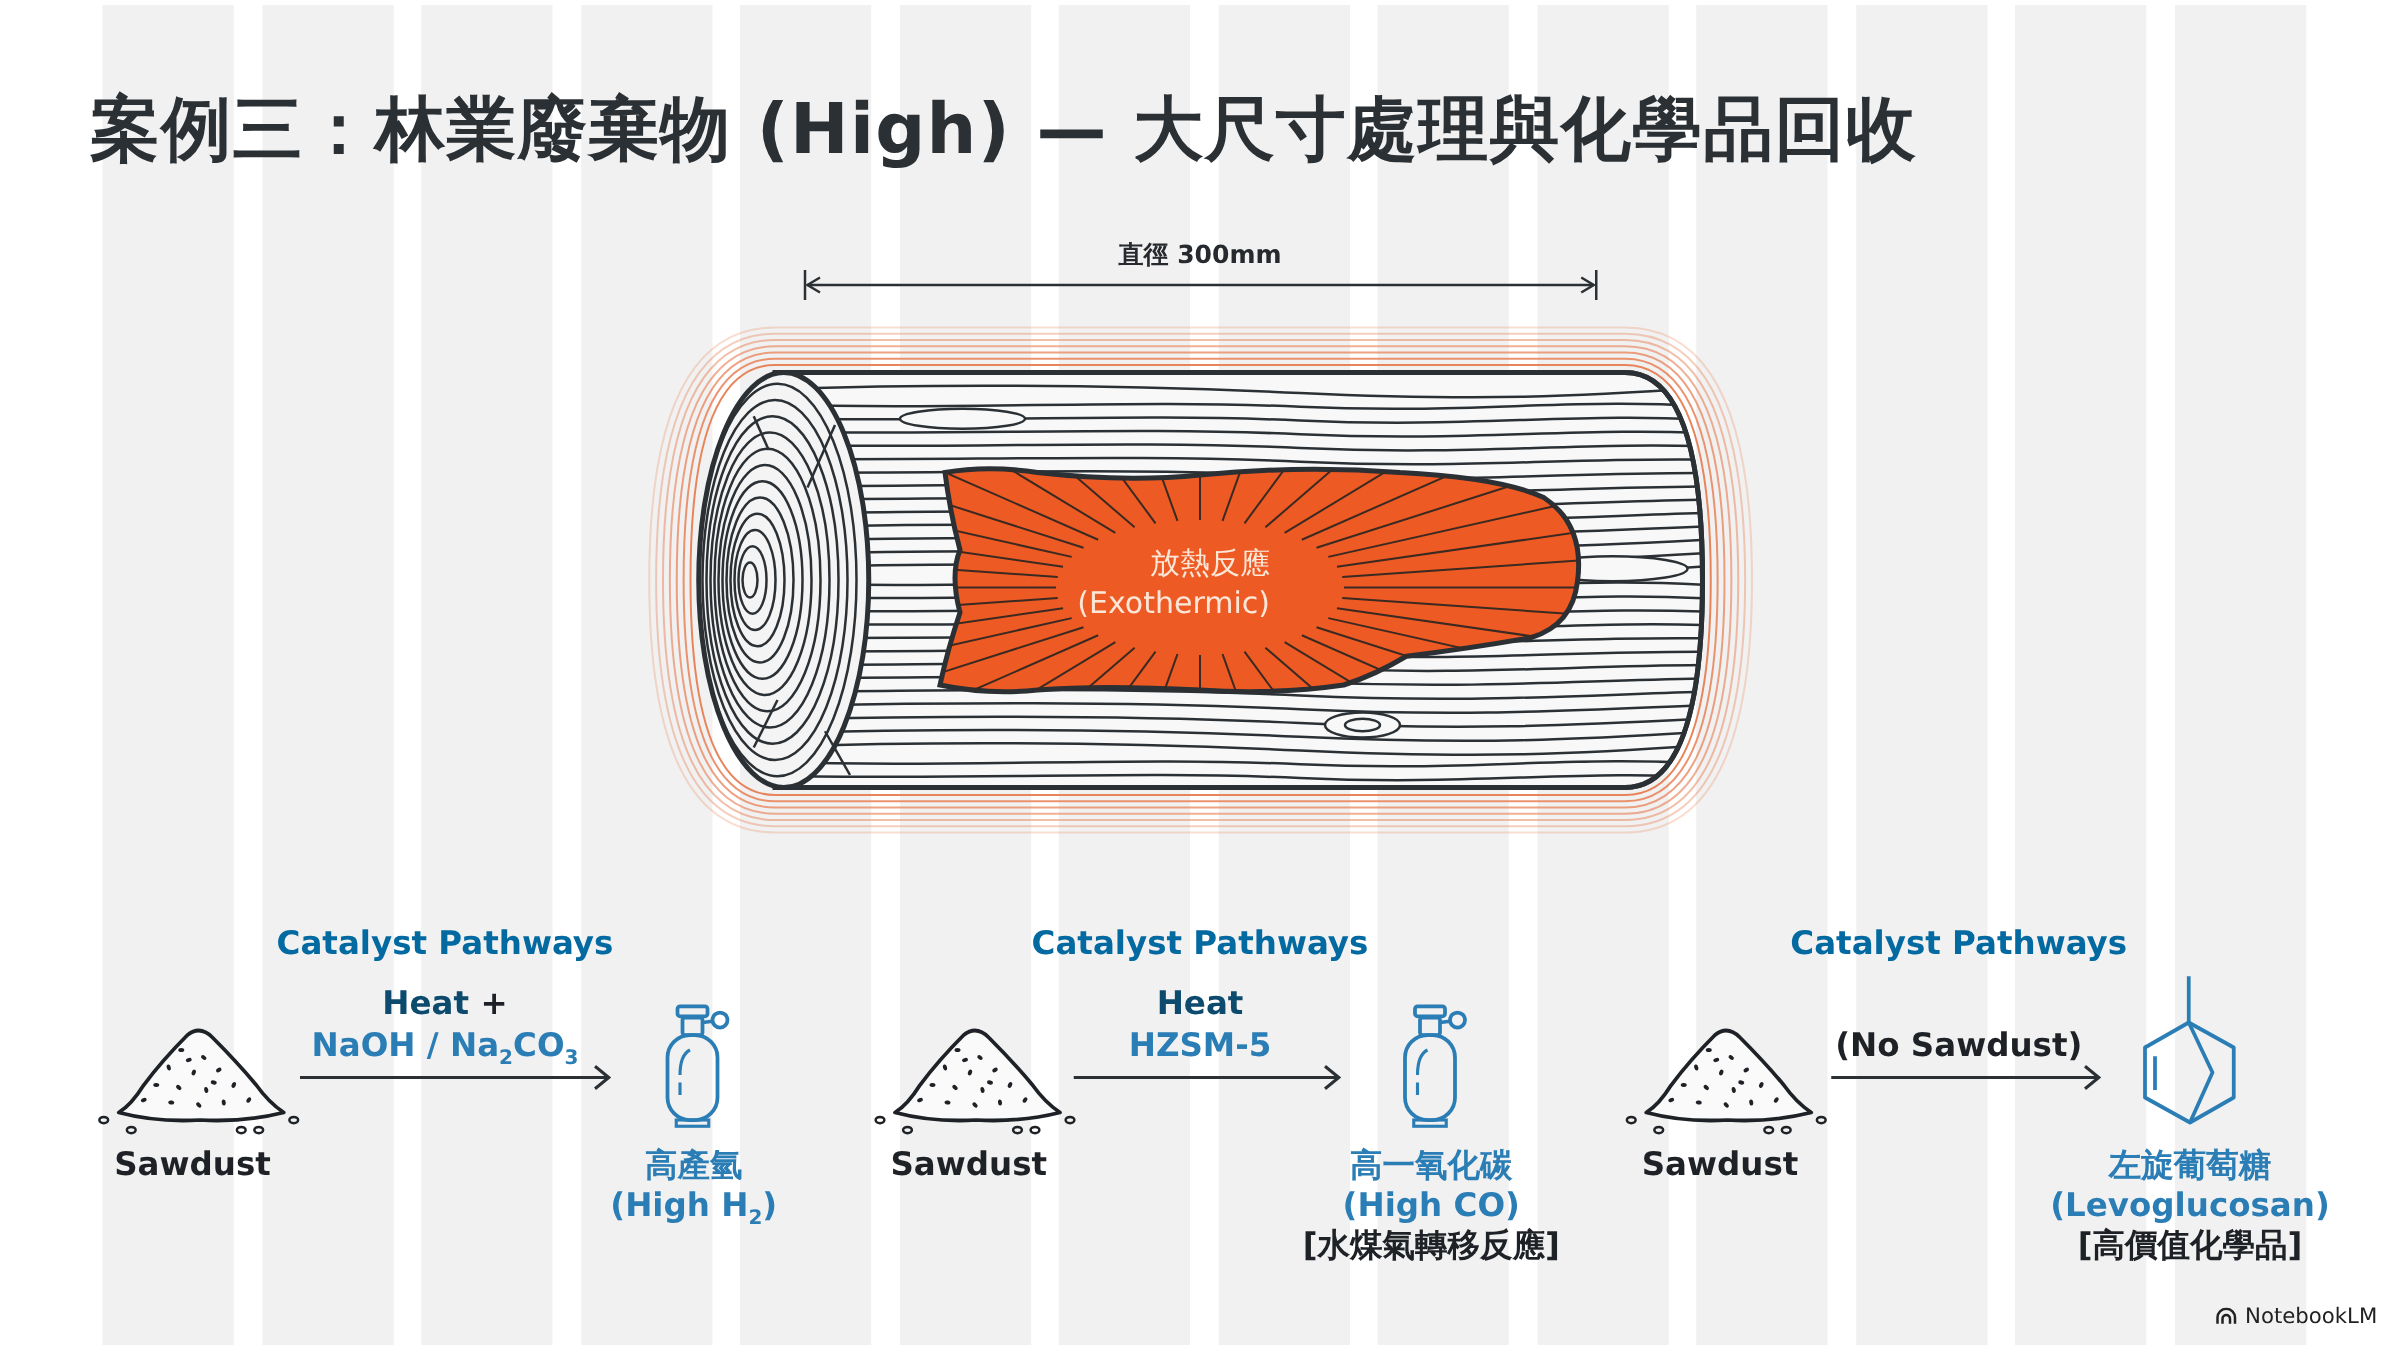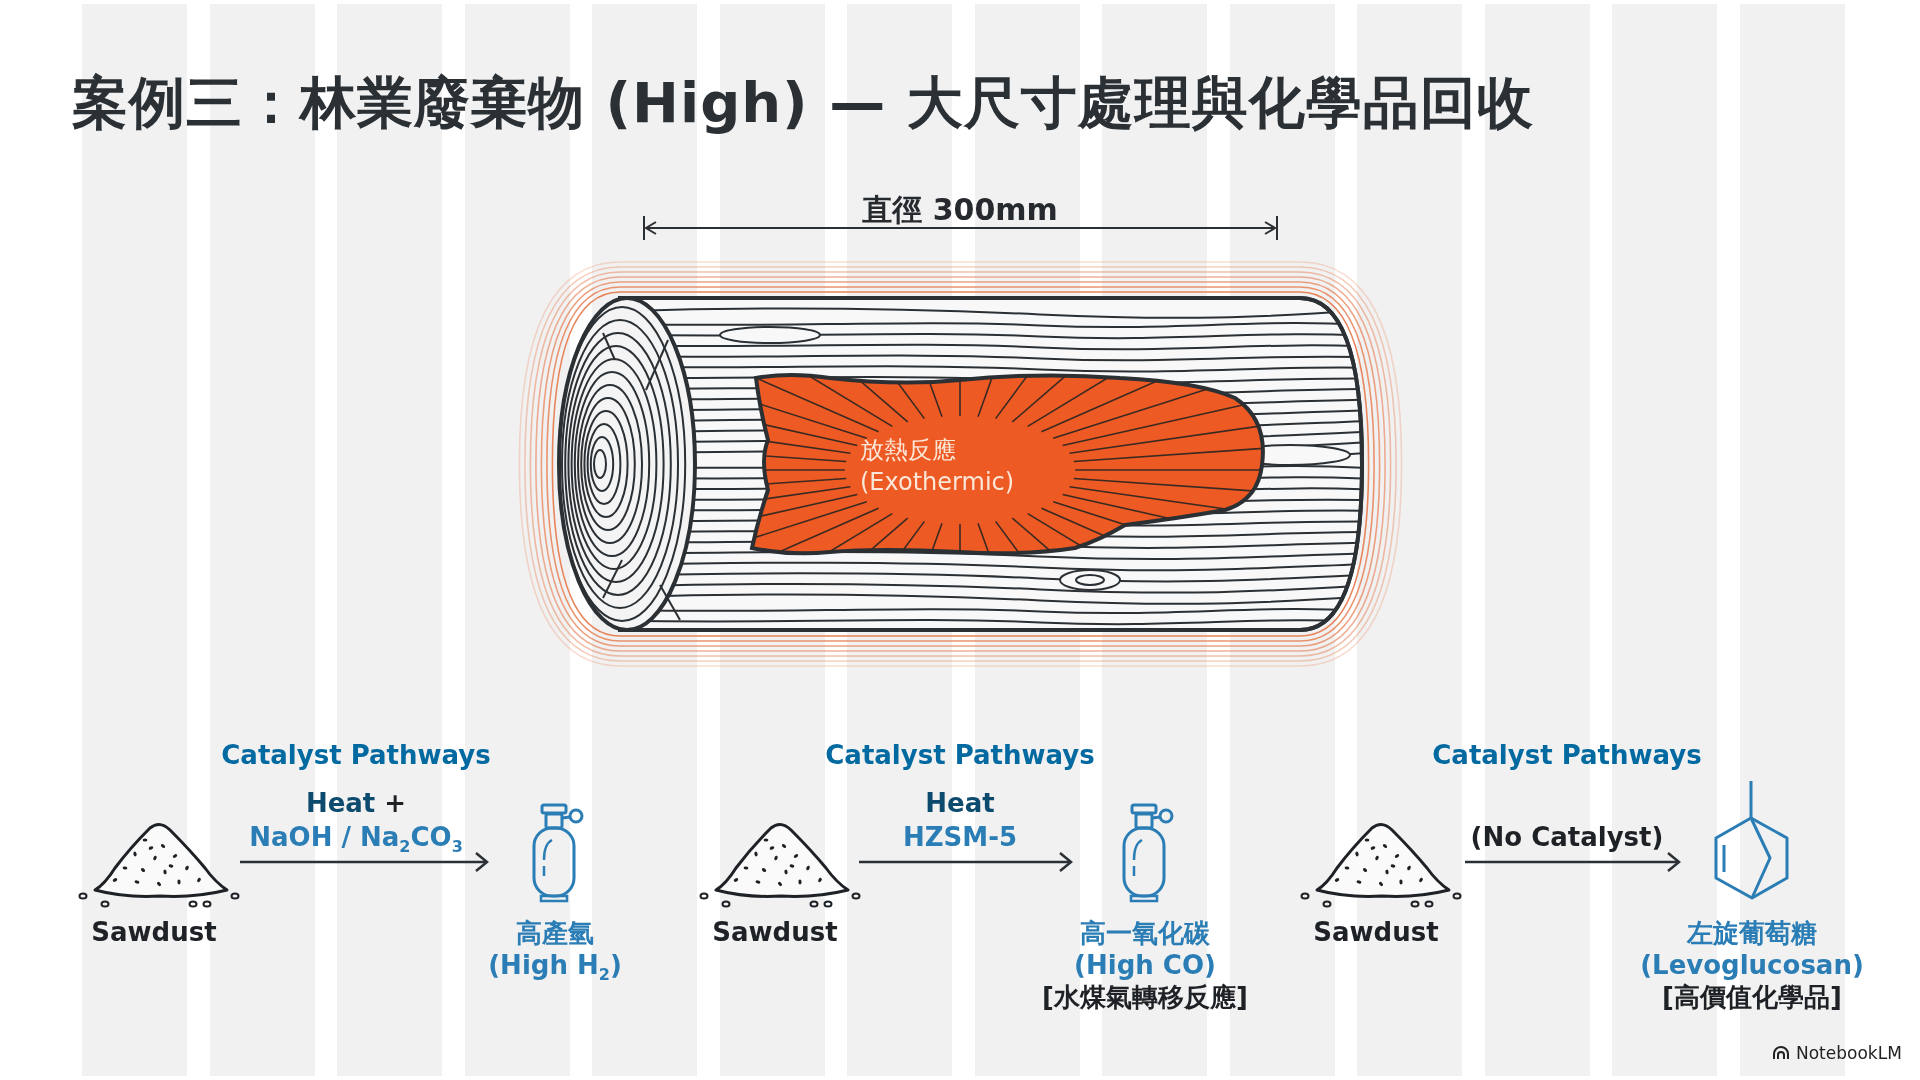--- a/index.html
+++ b/index.html
@@ -7,7 +7,7 @@
   .stripes { position:absolute; left:0; top:0; width:1920px; height:1080px; }
   .stripe { position:absolute; top:4px; height:1072px; width:105px; background:#f1f1f1; }
   .title { position:absolute; left:72px; top:66px; font-size:56px; font-weight:bold; color:#2b3035; letter-spacing:1px; white-space:nowrap; }
-  .dim-label { position:absolute; left:0; width:1920px; top:190px; text-align:center; font-size:30px; font-weight:bold; color:#262a2e; }
+  .dim-label { position:absolute; left:0; width:1920px; top:190px; text-align:center; font-size:20px; font-weight:bold; color:#262a2e; }
   svg.layer { position:absolute; left:0; top:0; }
   .exo { position:absolute; left:860px; width:200px; text-align:left; color:#fbe7d8; font-size:24px; line-height:32px; top:434px; }
   .cat-title { position:absolute; width:360px; text-align:center; font-size:26px; font-weight:bold; color:#0369a1; top:740px; }

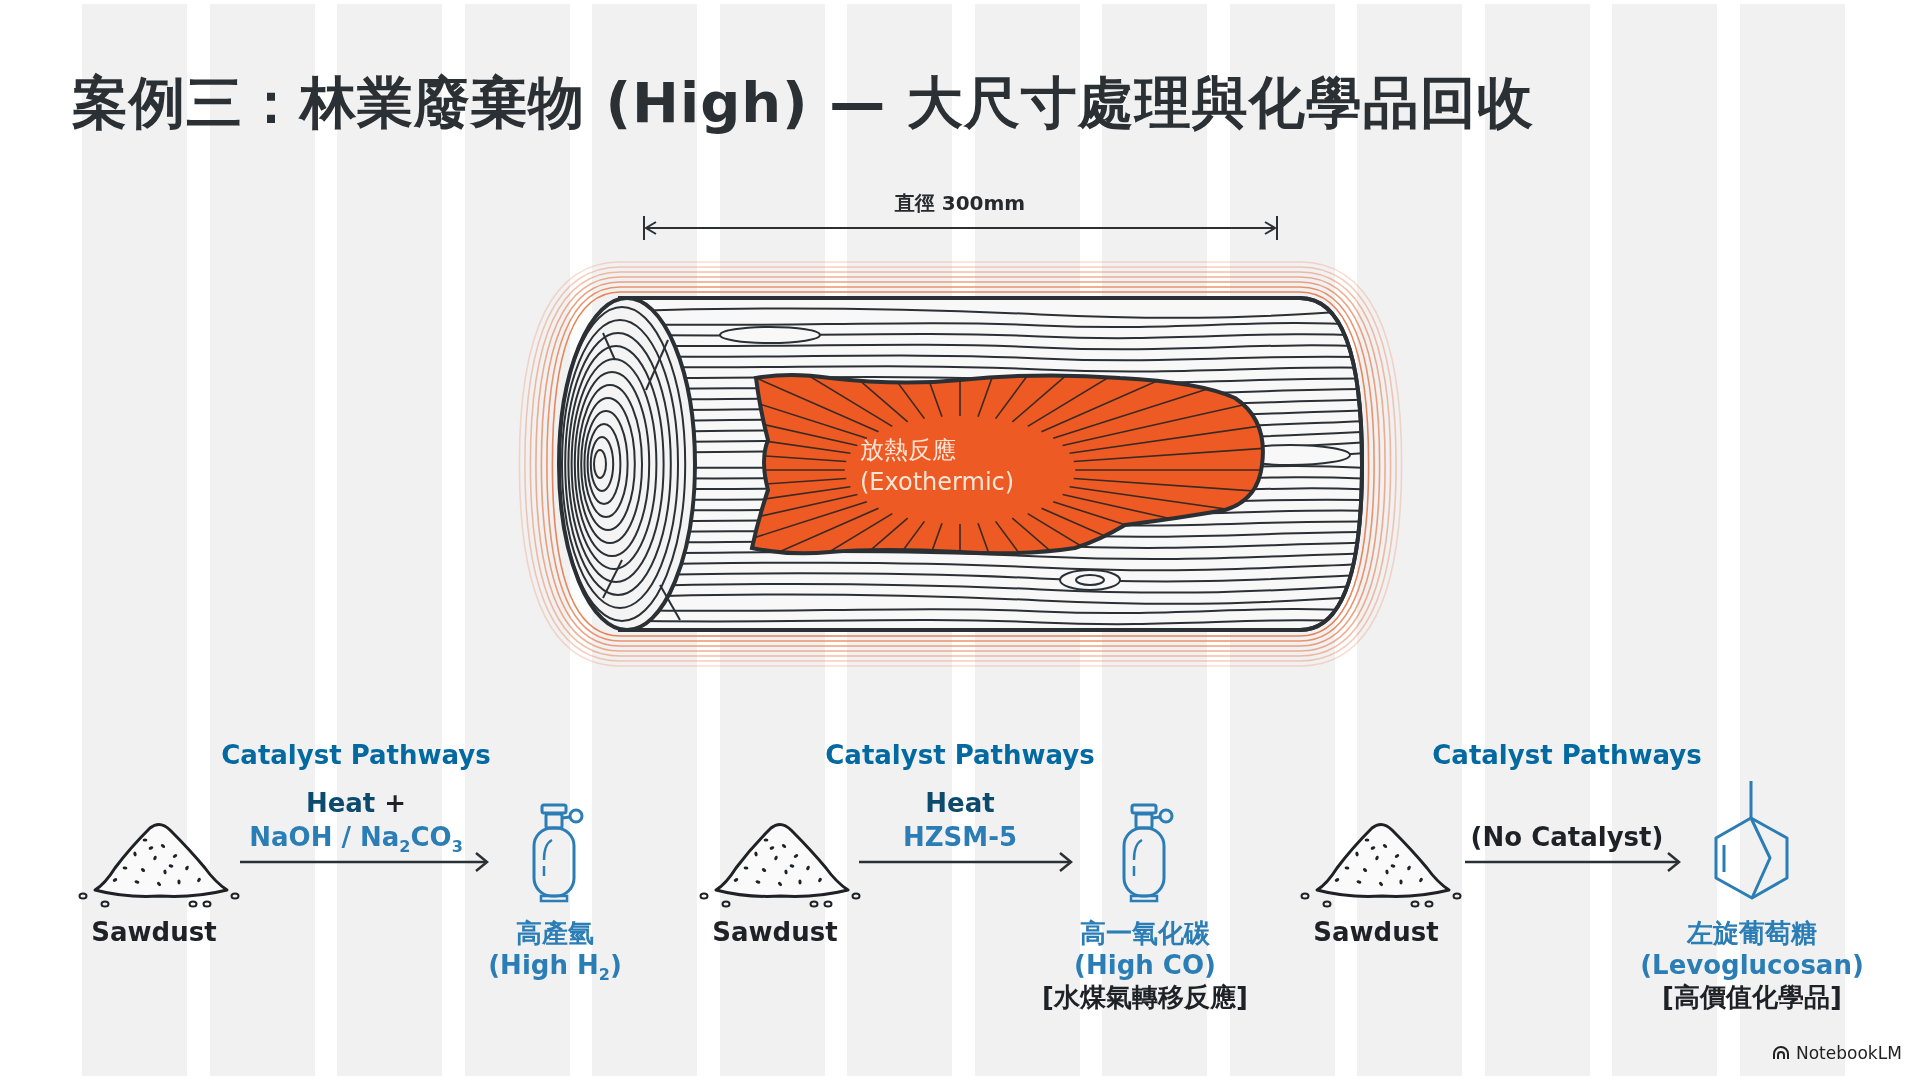--- a/index.html
+++ b/index.html
@@ -9,7 +9,7 @@
   .title { position:absolute; left:72px; top:66px; font-size:56px; font-weight:bold; color:#2b3035; letter-spacing:1px; white-space:nowrap; }
   .dim-label { position:absolute; left:0; width:1920px; top:190px; text-align:center; font-size:20px; font-weight:bold; color:#262a2e; }
   svg.layer { position:absolute; left:0; top:0; }
-  .exo { position:absolute; left:860px; width:200px; text-align:left; color:#fbe7d8; font-size:24px; line-height:32px; top:434px; }
+  .exo { position:absolute; left:816px; width:200px; text-align:right; color:#fbe7d8; font-size:24px; line-height:32px; top:434px; }
   .cat-title { position:absolute; width:360px; text-align:center; font-size:26px; font-weight:bold; color:#0369a1; top:740px; }
   .cond { position:absolute; width:360px; text-align:center; font-size:26px; font-weight:bold; line-height:34px; }
   .orange { color:#0c4a6e; }

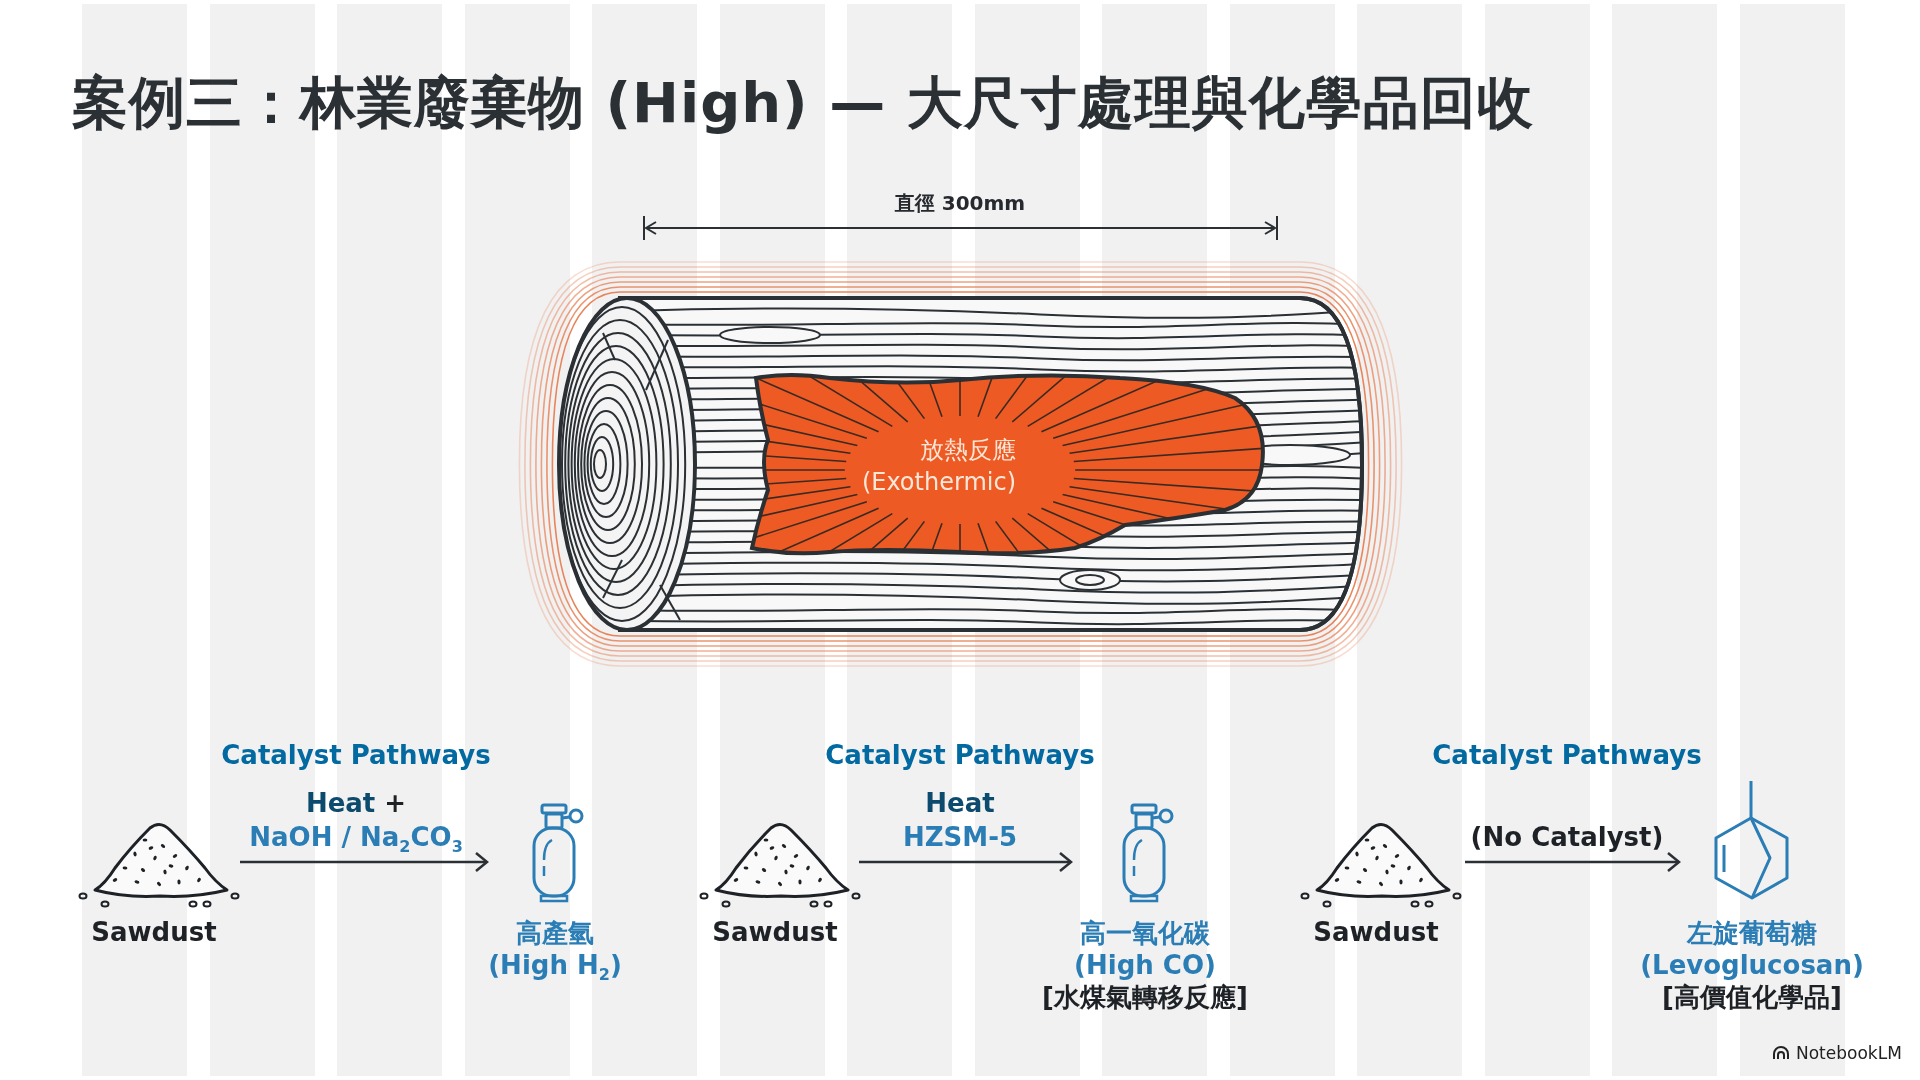--- a/index.html
+++ b/index.html
@@ -333,7 +333,7 @@
 
 <div>
   <div class="cat-title" style="left:1387px;">Catalyst Pathways</div>
-  <div class="cond dark" style="left:1387px; top:820px;">(No Catalyst)</div>
+  <div class="cond dark" style="left:1387px; top:820px;">(No Sawdust)</div>
   <div class="sawdust-label" style="left:1276px;">Sawdust</div>
   <div class="product blue" style="left:1592px;">
     <div>左旋葡萄糖</div>

